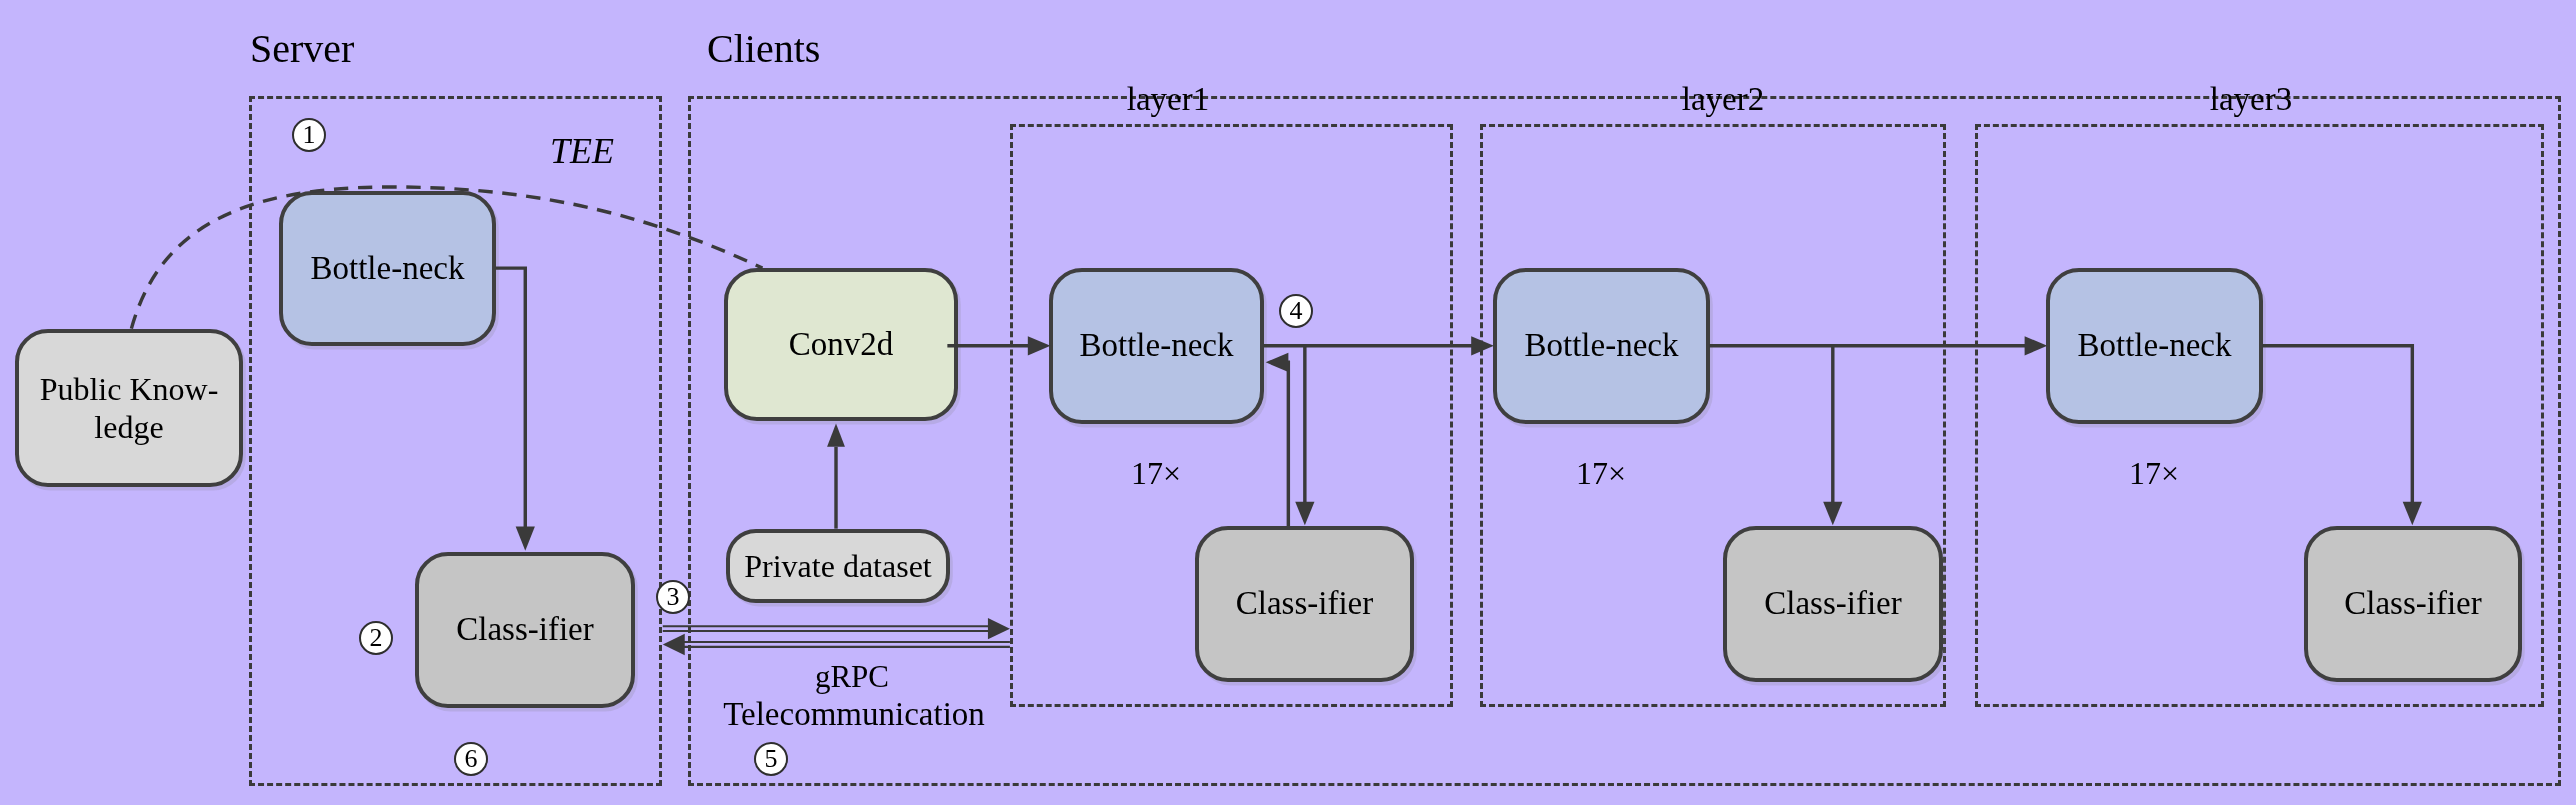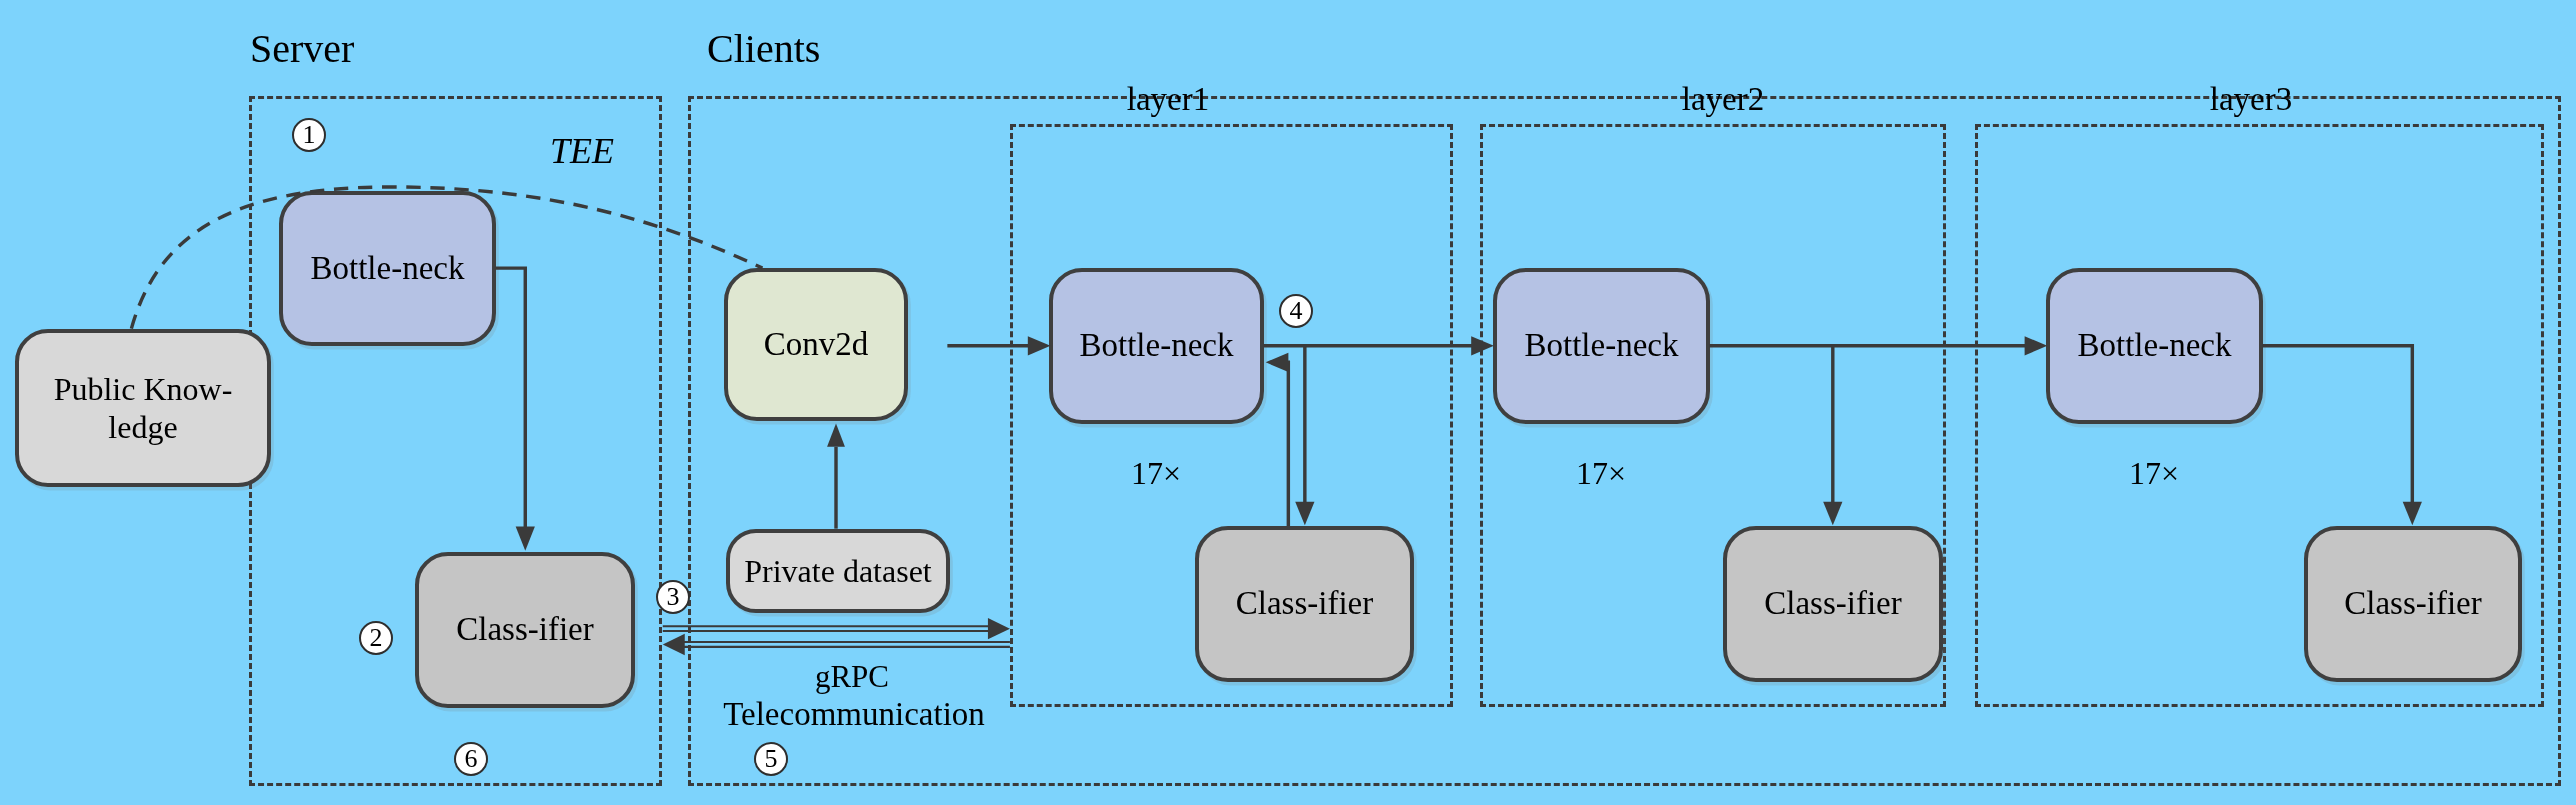--- a/index.html
+++ b/index.html
@@ -4,7 +4,7 @@
 <style>
   html,body{margin:0;padding:0;background:#ffffff;}
   #canvas{
-    position:relative;width:2576px;height:805px;background:#7dd3fc;overflow:hidden;
+    position:relative;width:2576px;height:805px;background:#c4b5fd;overflow:hidden;
     font-family:"Liberation Serif","DejaVu Serif",serif;color:#000;
   }
   .dashed-box{position:absolute;border:3.4px dashed #3a3a3a;box-sizing:border-box;background:transparent;}

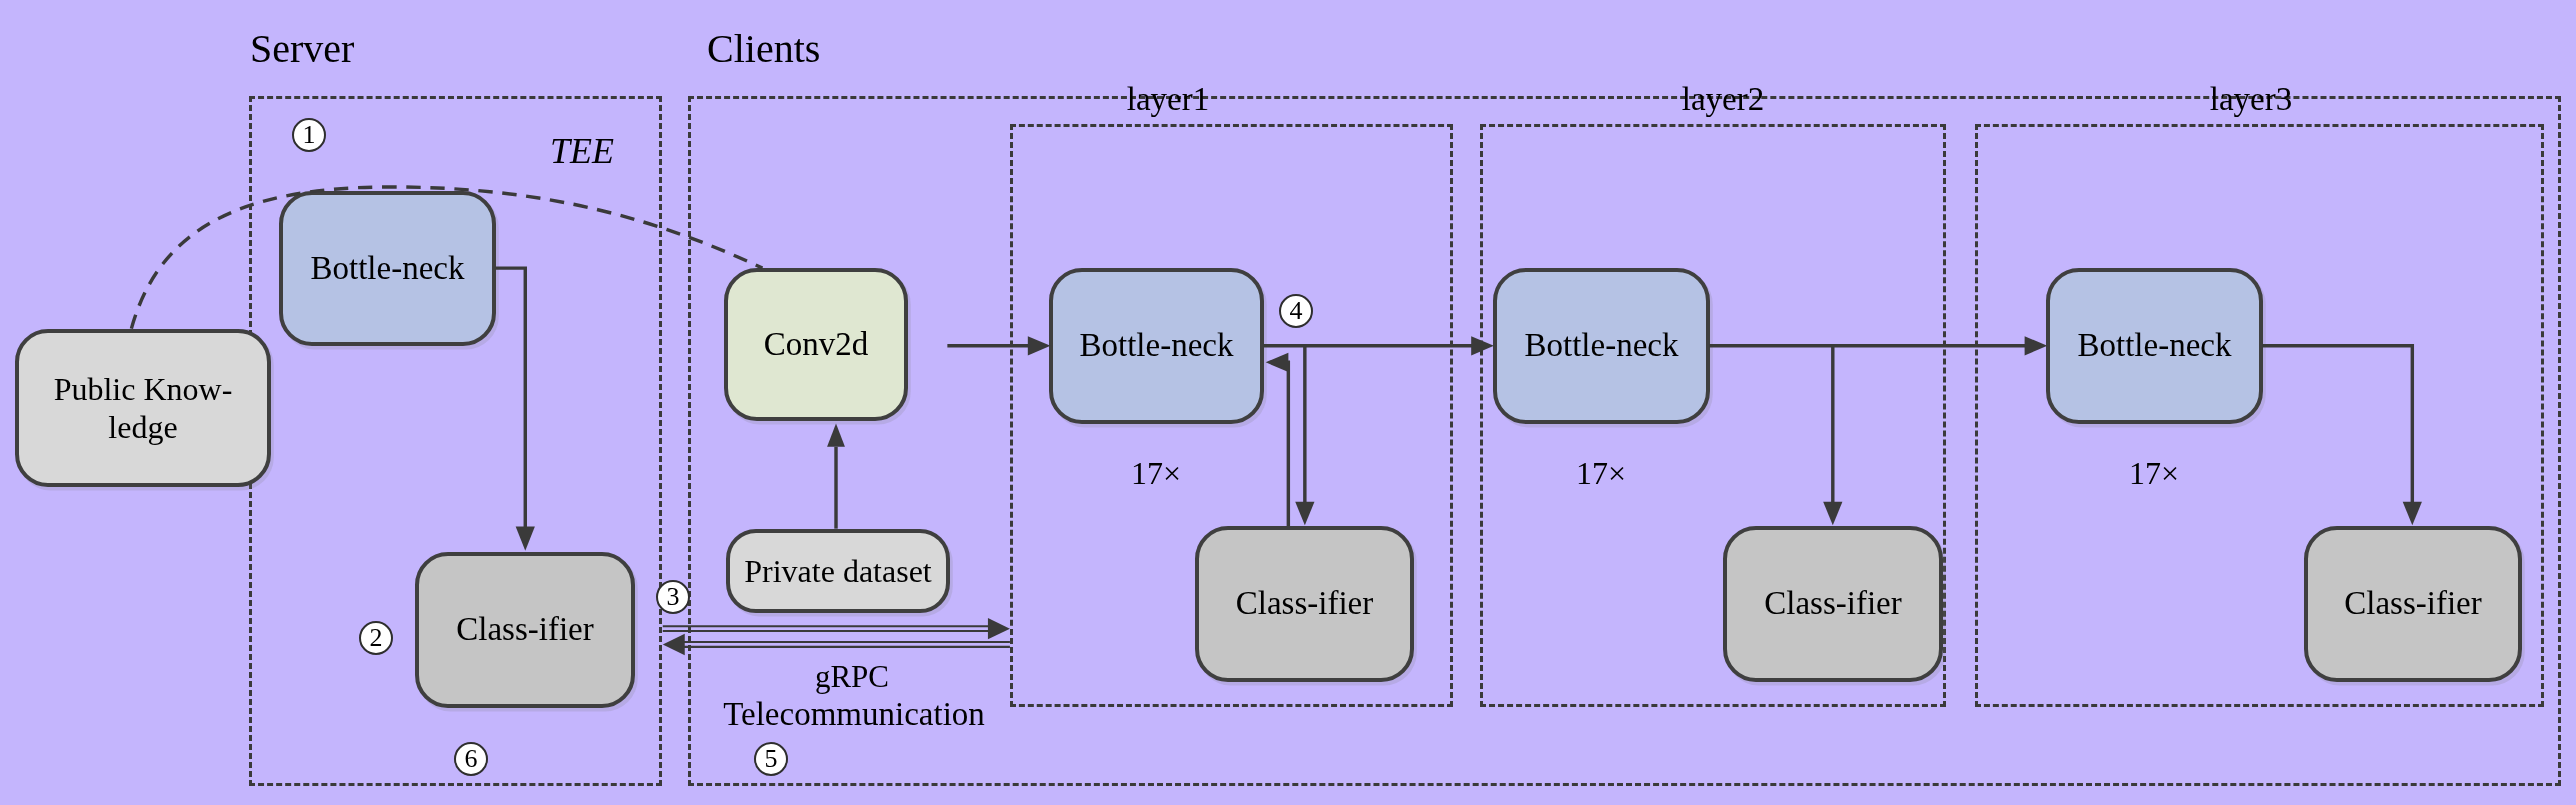--- a/index.html
+++ b/index.html
@@ -102,7 +102,7 @@
     <span>Class-ifier</span>
   </div>
 
-  <div class="node" style="left: 724px; top: 268px; width: 184px; height: 153px; background: rgb(223, 231, 209);">
+  <div class="node" style="left: 724px; top: 268px; width: 234px; height: 153px; background: rgb(223, 231, 209);">
     <span>Conv2d</span>
   </div>
 

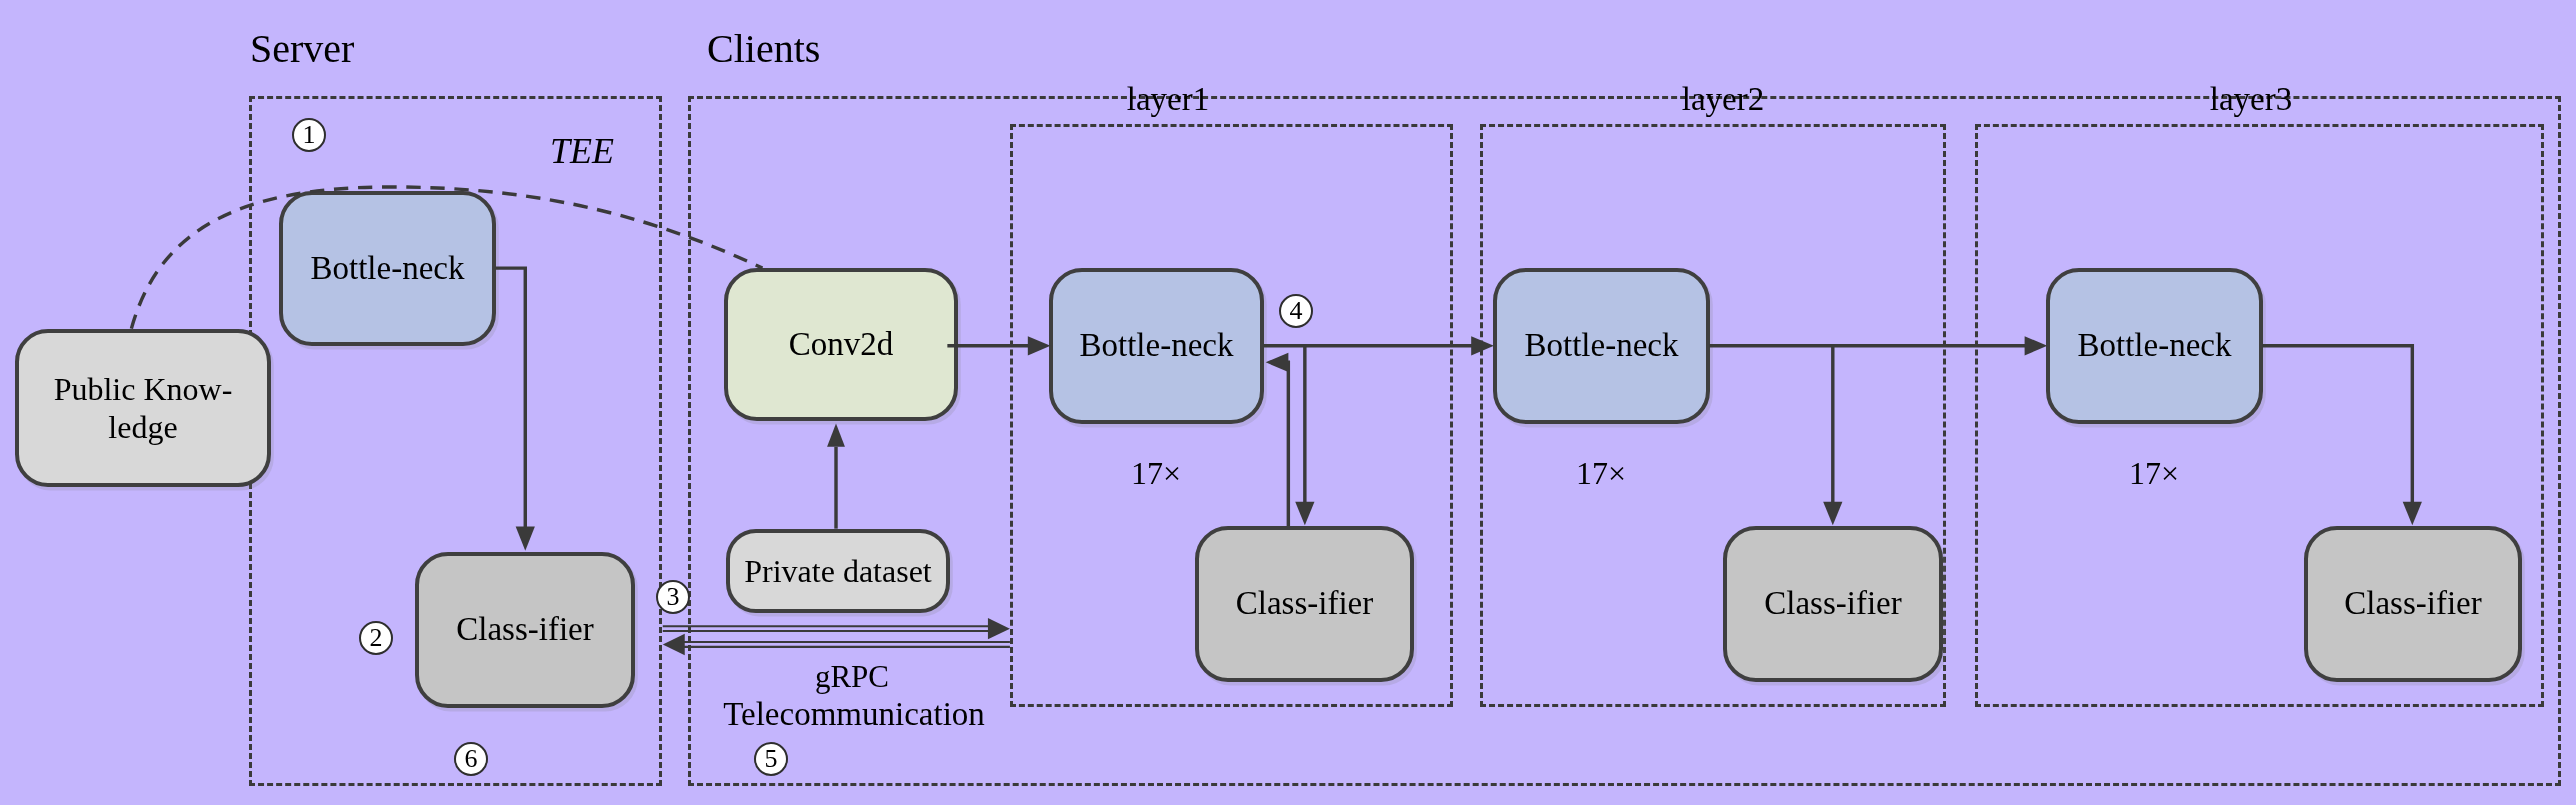--- a/index.html
+++ b/index.html
@@ -90,7 +90,7 @@
     </g>
   </svg>
 
-  <div class="node" style="left: 15px; top: 329px; width: 256px; height: 158px; font-size: 32px; background: rgb(216, 216, 216);">
+  <div class="node" style="left: 15px; top: 329px; width: 228px; height: 158px; font-size: 32px; background: rgb(216, 216, 216);">
     <div><span>Public Know-</span><br><span>ledge</span></div>
   </div>
 

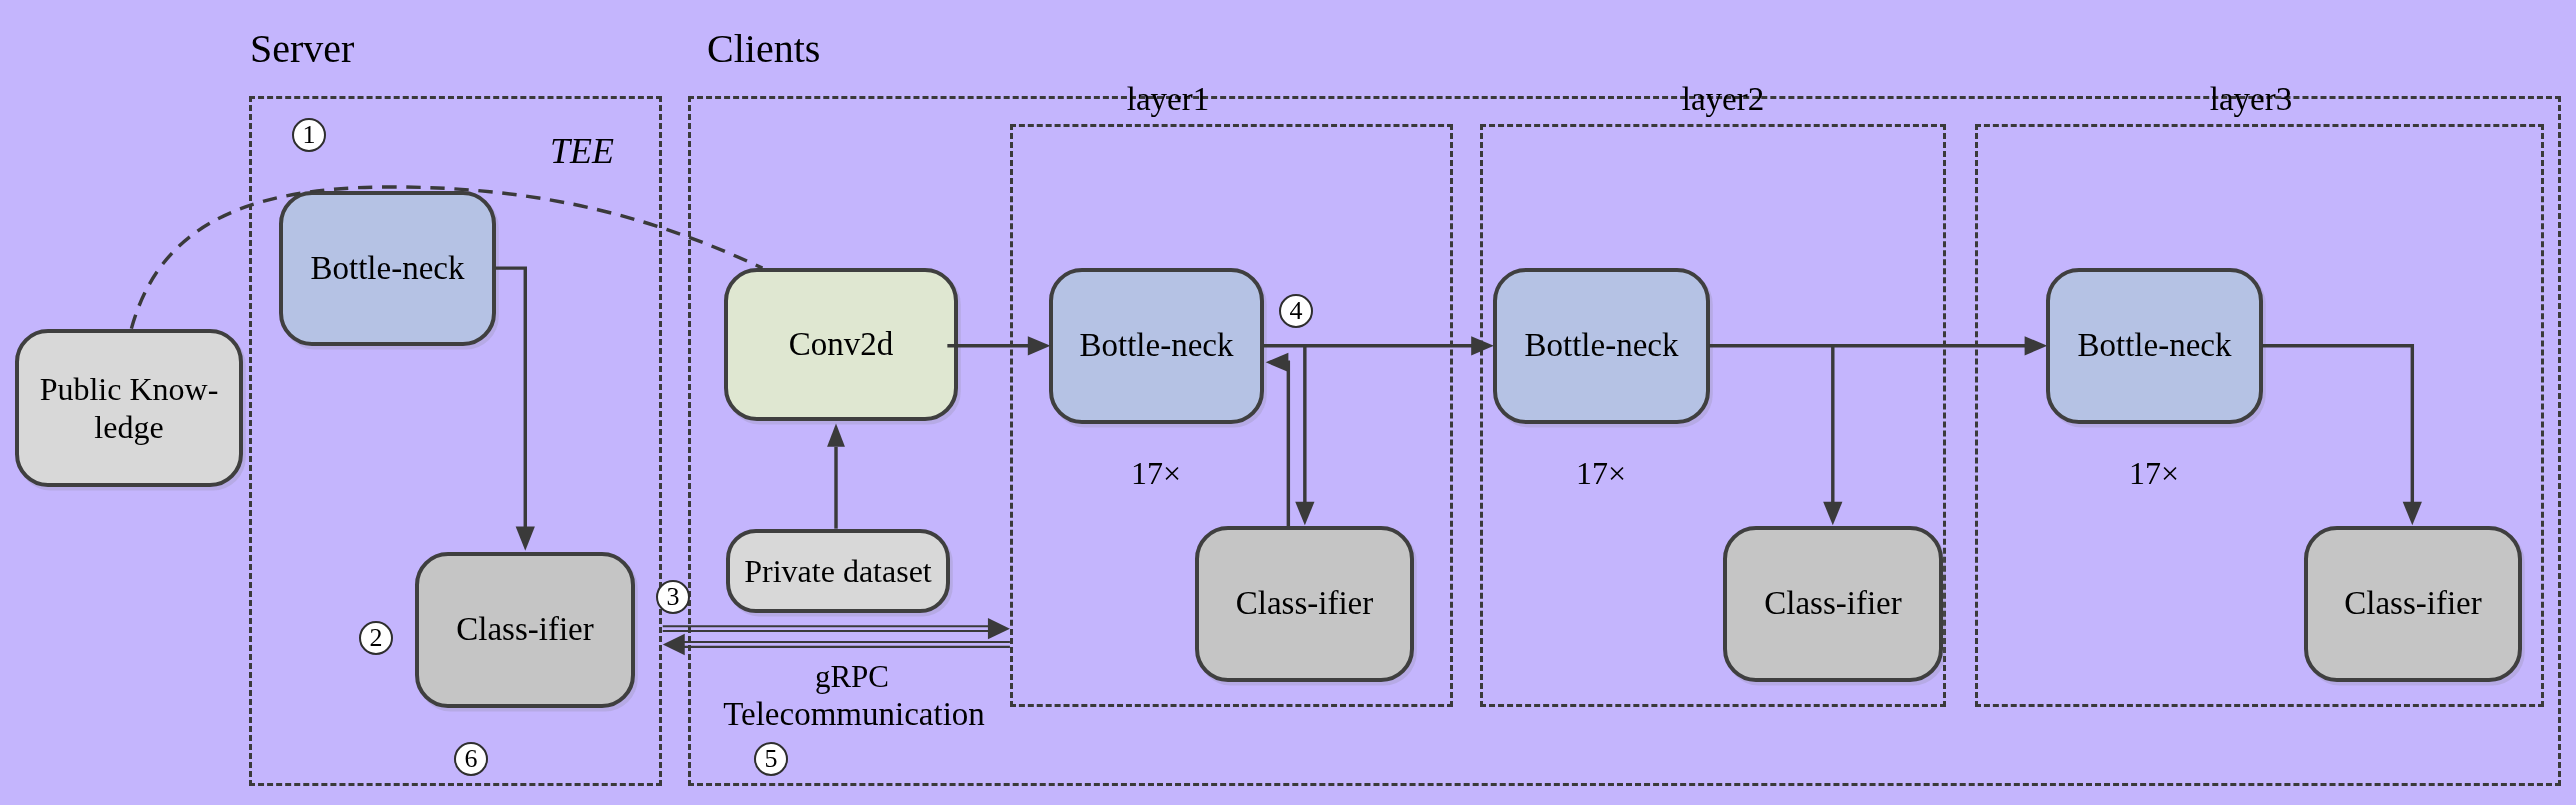--- a/index.html
+++ b/index.html
@@ -106,7 +106,7 @@
     <span>Conv2d</span>
   </div>
 
-  <div class="node" style="left: 726px; top: 529px; width: 224px; height: 84px; font-size: 32px; border-radius: 30px; background: rgb(216, 216, 216);">
+  <div class="node" style="left: 726px; top: 529px; width: 224px; height: 74px; font-size: 32px; border-radius: 30px; background: rgb(216, 216, 216);">
     <span>Private dataset</span>
   </div>
 

